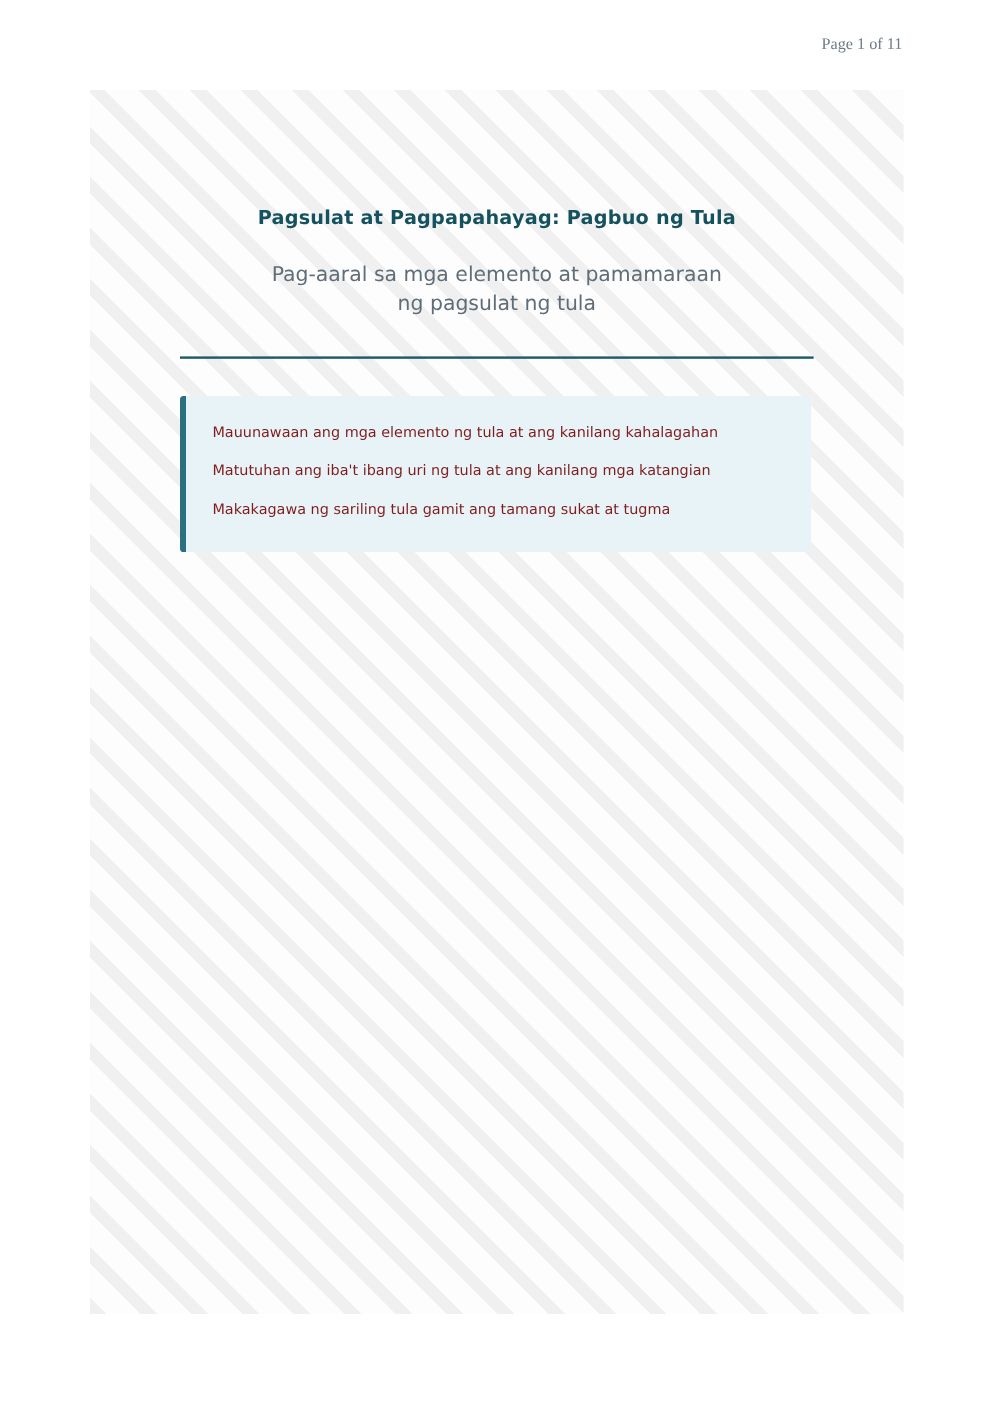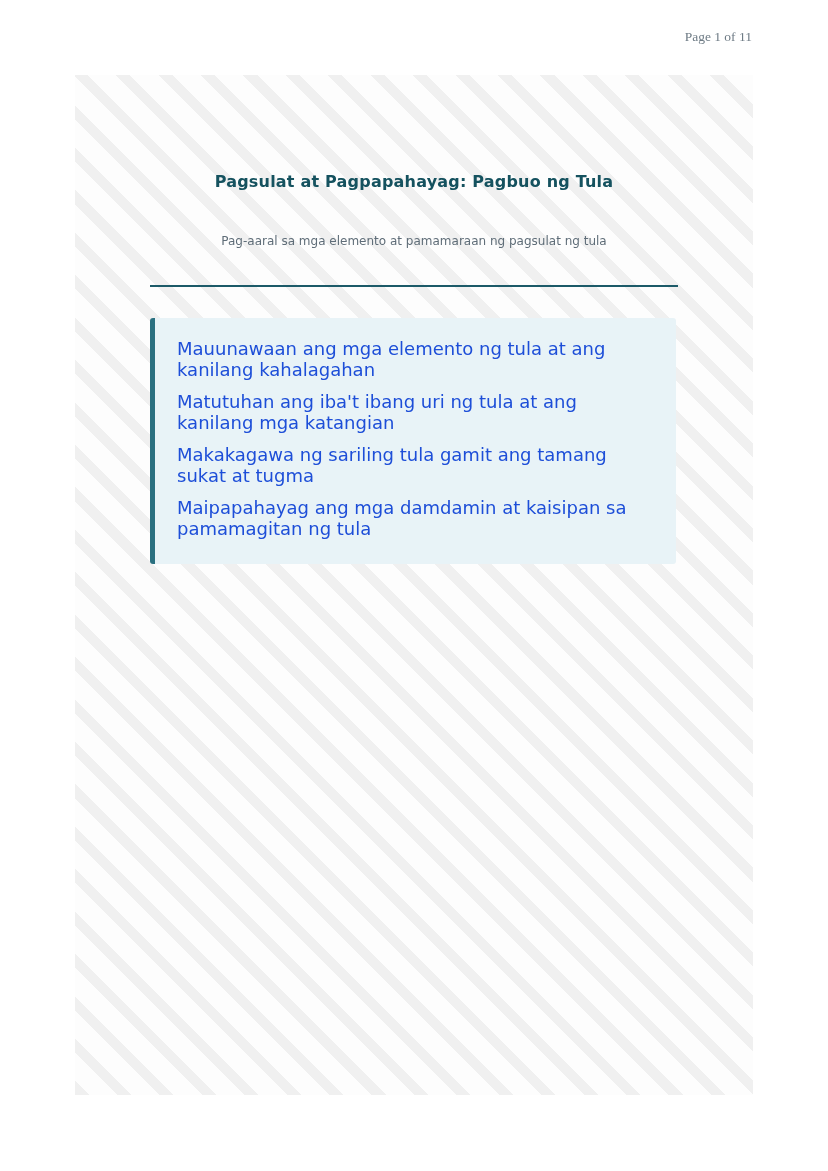--- a/index.html
+++ b/index.html
@@ -43,10 +43,10 @@
     letter-spacing: 0.2px;
   }
   .doc-subtitle {
-    margin: 38px auto 0 auto;
+    margin: 26px auto 0 auto;
     max-width: 400px;
     text-align: center;
-    font-size: 12px;
+    font-size: 17px;
     line-height: 24px;
     color: #5f6d78;
   }

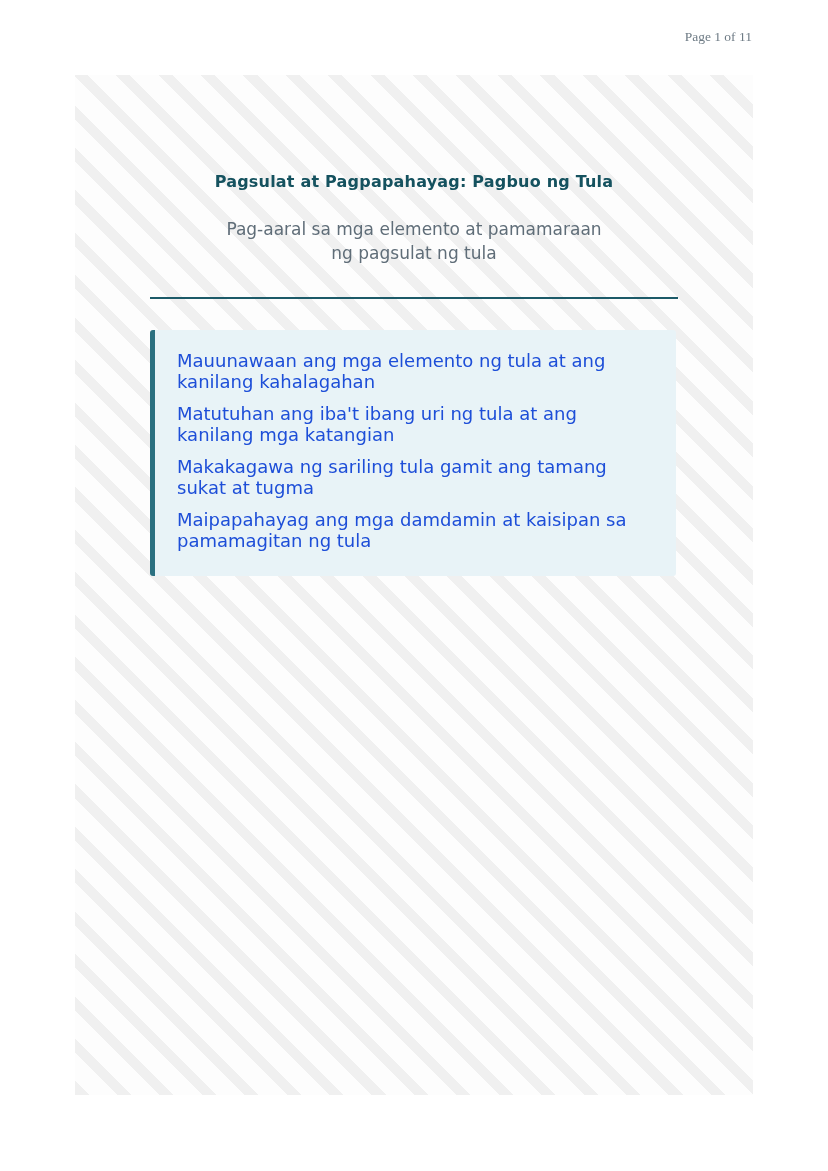--- a/index.html
+++ b/index.html
@@ -71,9 +71,9 @@
     margin-bottom: 16px;
   }
   .objective {
-    font-size: 18px;
+    font-size: 12px;
     line-height: 21px;
-    color: #1d4ed8;
+    color: #7f1d1d;
     margin-bottom: 11px;
   }
   .objective:last-child { margin-bottom: 0; }

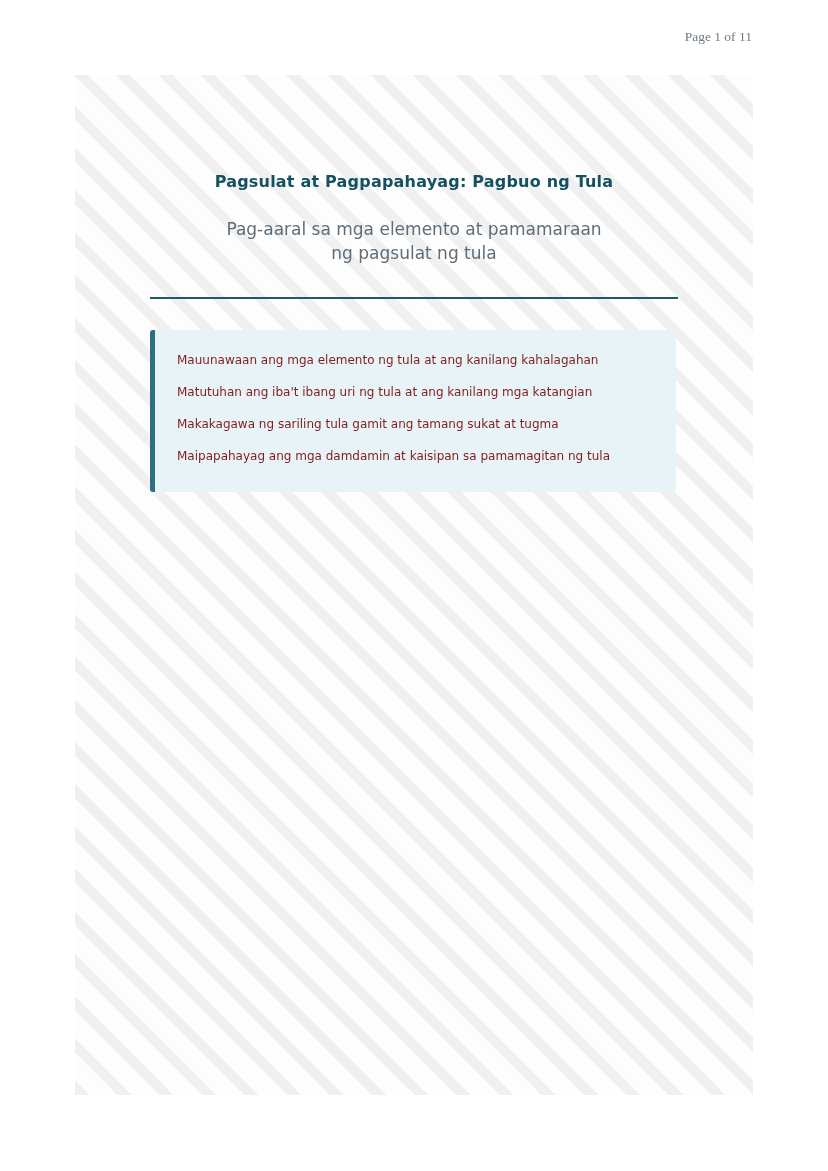--- a/index.html
+++ b/index.html
@@ -107,7 +107,6 @@
       <p class="objective">Mauunawaan ang mga elemento ng tula at ang kanilang kahalagahan</p>
       <p class="objective">Matutuhan ang iba't ibang uri ng tula at ang kanilang mga katangian</p>
       <p class="objective">Makakagawa ng sariling tula gamit ang tamang sukat at tugma</p>
-      <p class="objective">Maipapahayag ang mga damdamin at kaisipan sa pamamagitan ng tula</p>
     </div>
 
   </div>

